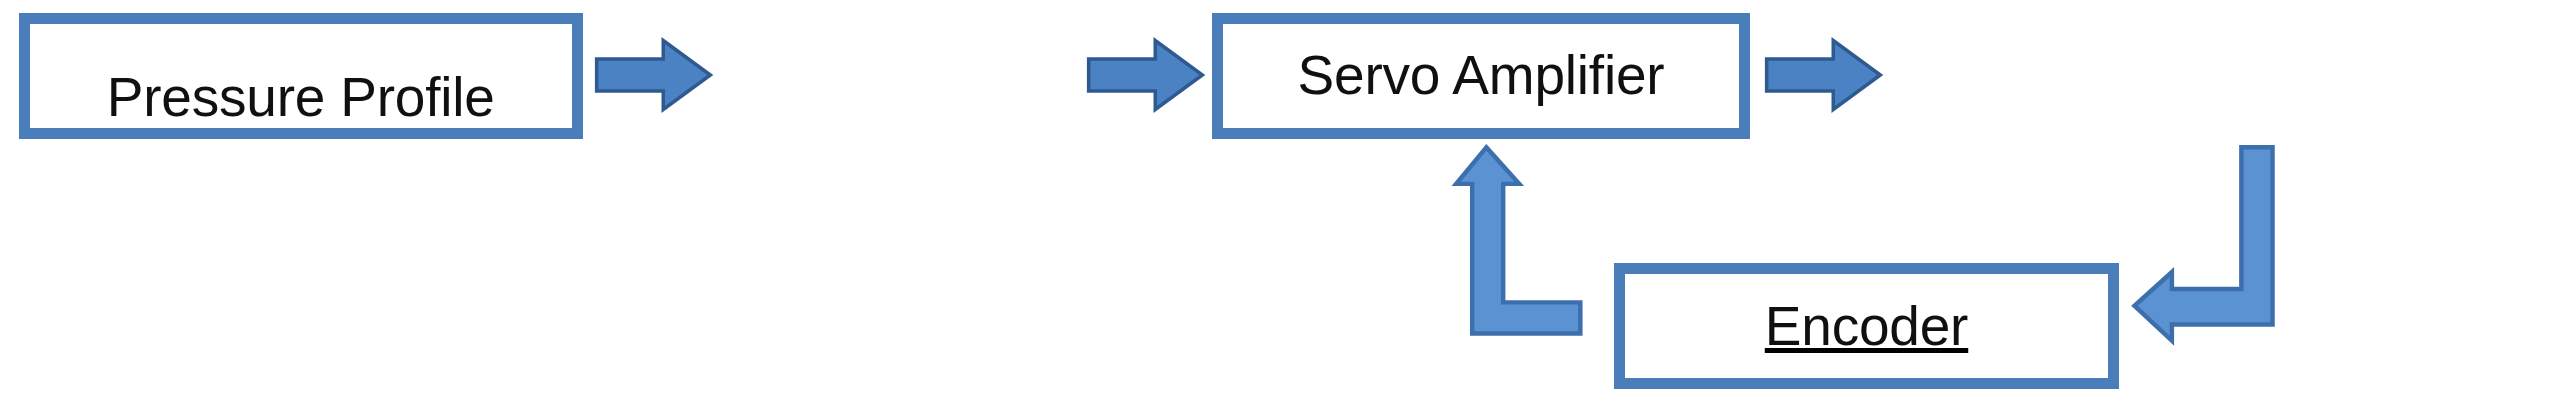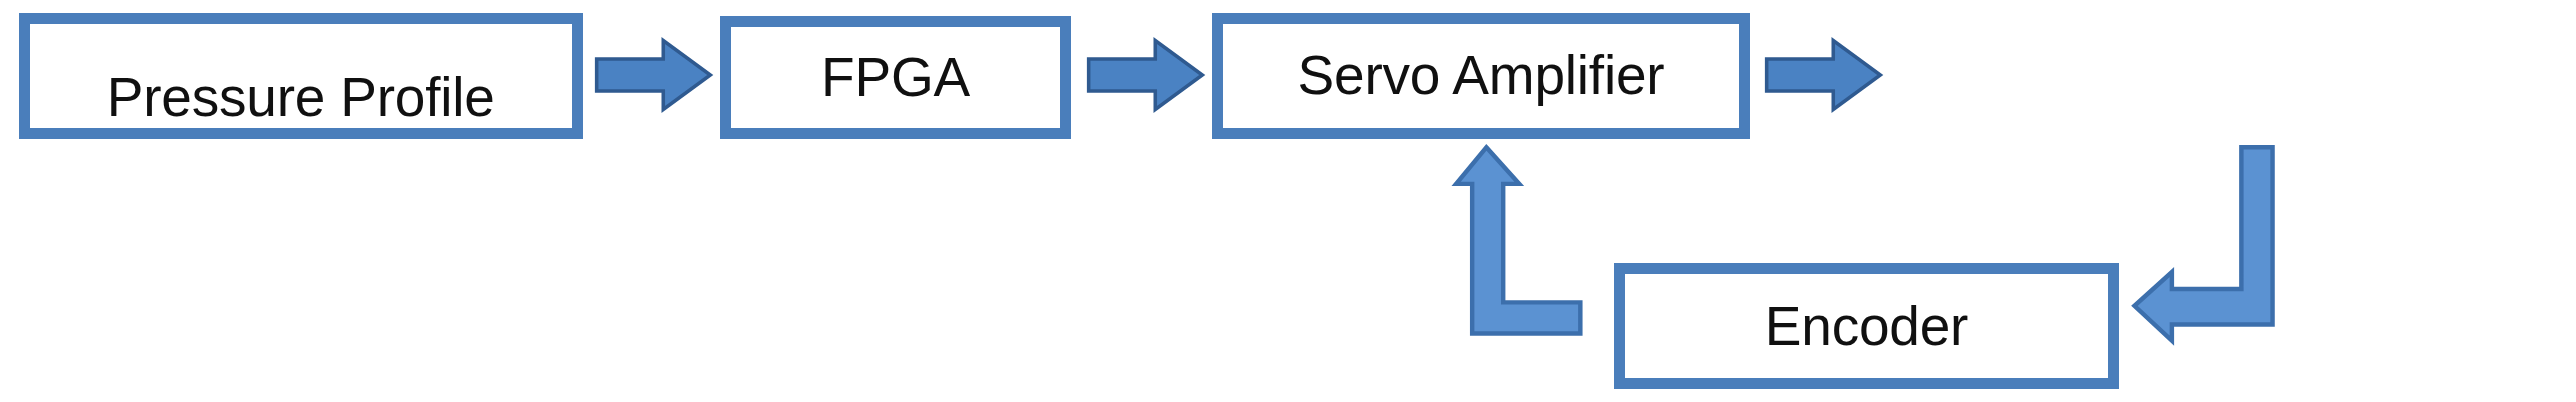--- a/index.html
+++ b/index.html
@@ -77,11 +77,6 @@
     </div>
   </div>
 
-  <div class="node-box" id="node-fpga" style="left: 720px; top: 16px; width: 351px; height: 123px; border-color: rgb(74, 126, 187);">
-    <div class="inner">
-      <span class="node-label" style="color: rgb(16, 16, 16);">FPGA</span>
-    </div>
-  </div>
 
   <div class="node-box" id="node-servo-amplifier" style="left: 1212px; top: 12.5px; width: 538px; height: 126px; border-color: rgb(74, 126, 187);">
     <div class="inner">

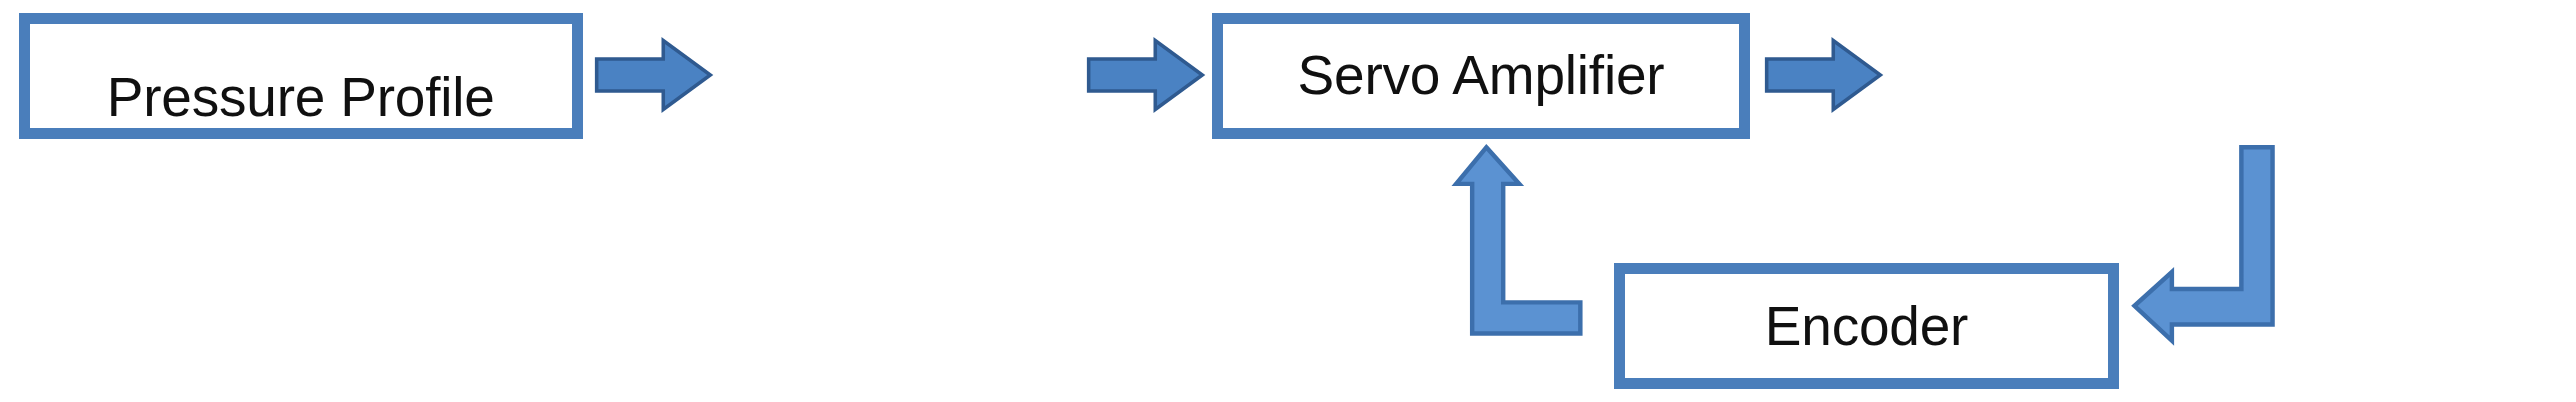--- a/index.html
+++ b/index.html
@@ -85,7 +85,7 @@
   </div>
 
 
-  <div class="node-box" id="node-encoder" style="left: 1614px; top: 263px; width: 505px; height: 126px; border-color: rgb(74, 126, 187);">
+  <div class="node-box" id="node-encoder" style="left: 1614px; top: 263px; width: 505px; height: 126px; border-color: rgb(74, 126, 187); text-decoration: underline;">
     <div class="inner">
       <span class="node-label" style="color: rgb(16, 16, 16);">Encoder</span>
     </div>

